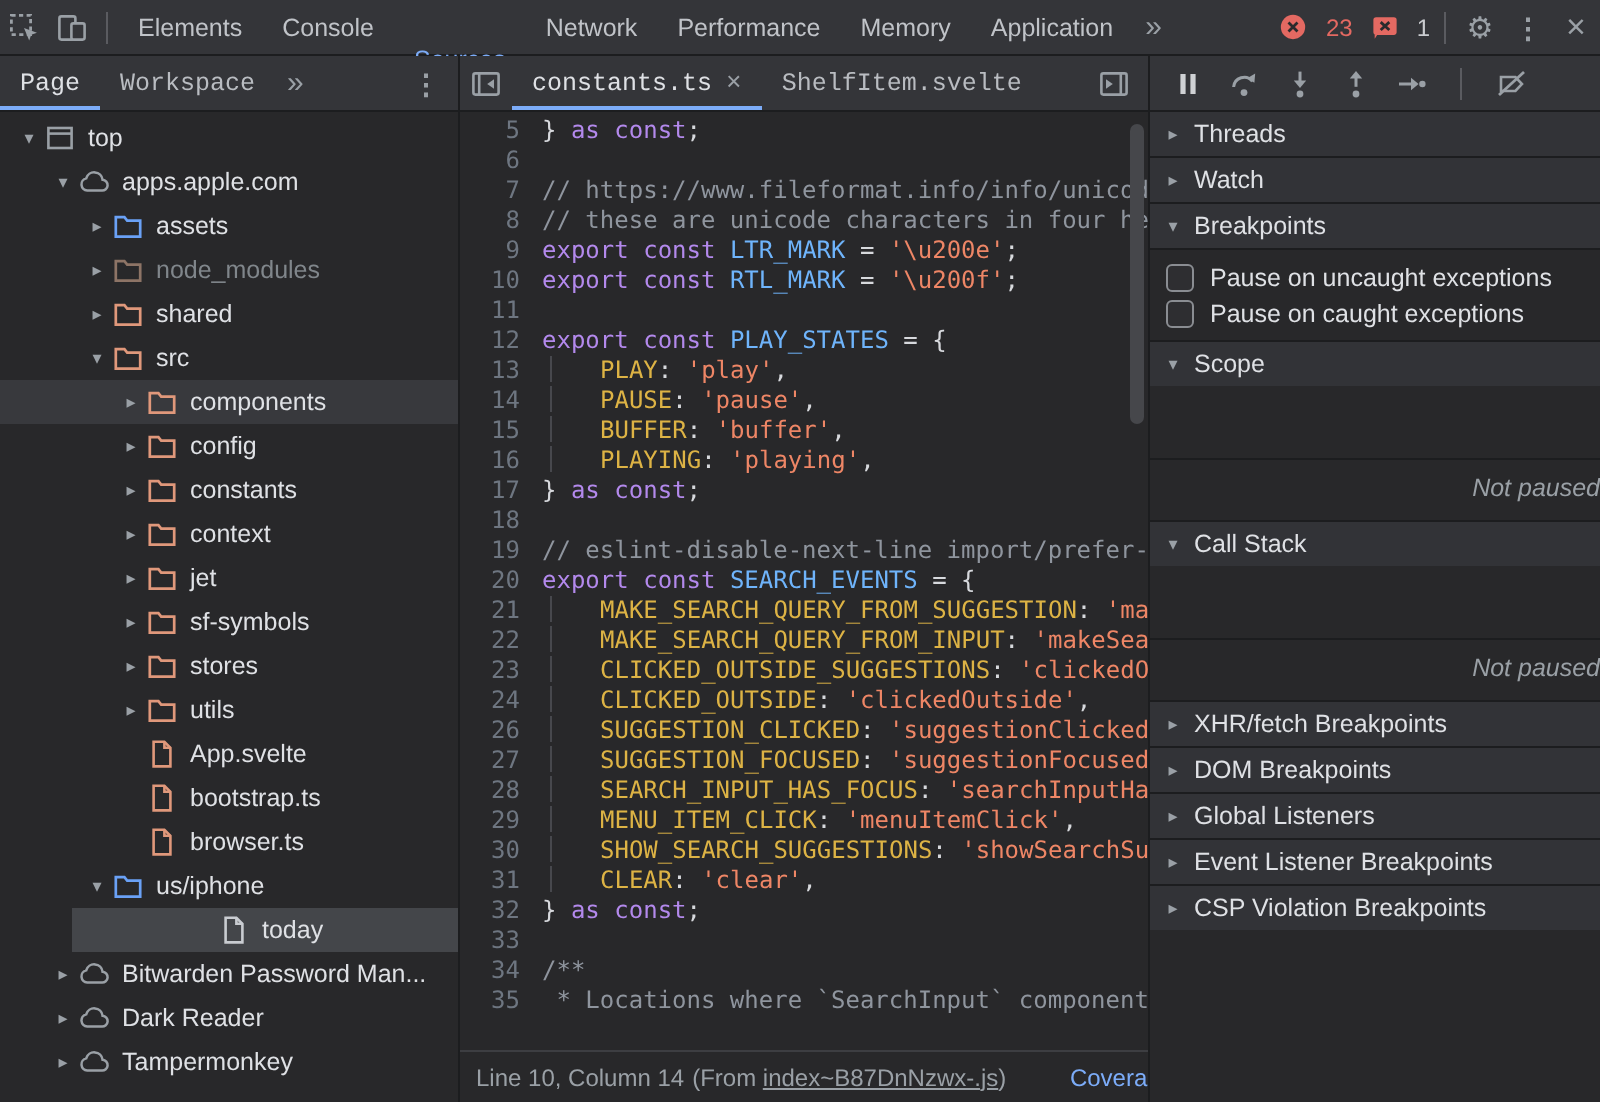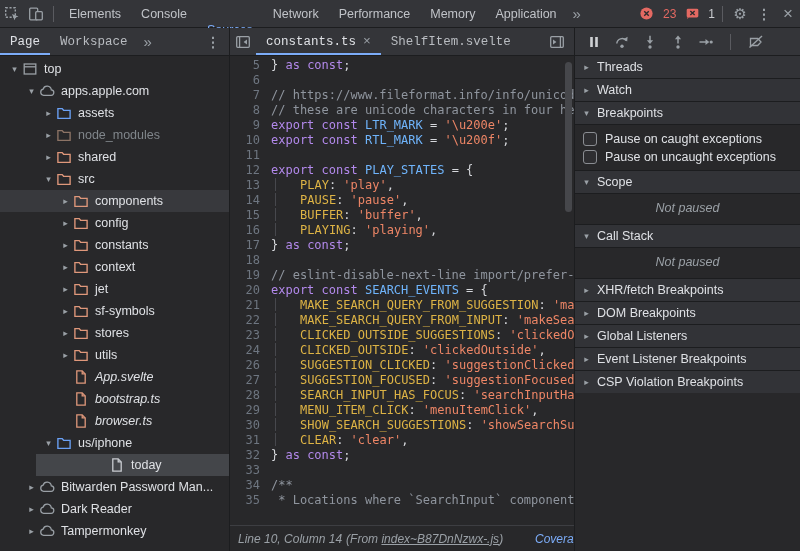--- a/index.html
+++ b/index.html
@@ -476,11 +476,11 @@
           <div class="cb-area">
             <div class="cb-row">
               <span class="cbx"></span>
-              <span class="cb-label">Pause on caught exceptions</span>
+              <span class="cb-label">Pause on uncaught exceptions</span>
             </div>
             <div class="cb-row">
               <span class="cbx"></span>
-              <span class="cb-label">Pause on uncaught exceptions</span>
+              <span class="cb-label">Pause on caught exceptions</span>
             </div>
           </div>
           <div class="sec-header">

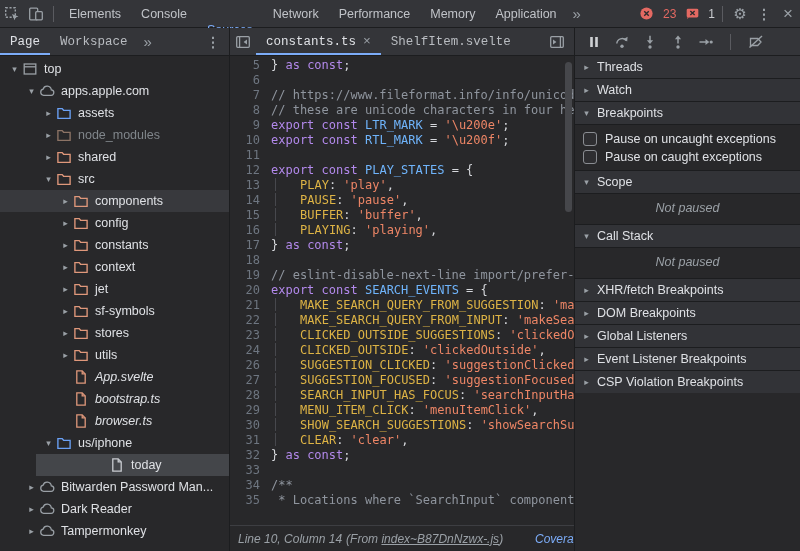--- a/index.html
+++ b/index.html
@@ -81,8 +81,8 @@
   .cb-area{padding:5px 0 4px;border-top:1px solid var(--border-dark,#1c1d1f);}
   .cb-row{display:flex;align-items:center;gap:8px;padding:2px 8px;font-size:12.5px;color:var(--text-primary,#dfe1e5);}
   .cbx{width:12px;height:12px;border:1px solid #8a8d92;border-radius:3px;background:#2e2e31;flex:none;}
-  .note{font-style:italic;text-align:center;color:var(--text-secondary,#9aa0a6);padding:7px 0 9px;font-size:12.5px;
-    border-top:1px solid var(--border-dark,#1c1d1f);}
+  .note{font-style:italic;text-align:right;color:var(--text-secondary,#9aa0a6);padding:7px 0 9px;font-size:12.5px;
+    border-top:1px solid var(--border-dark,#1c1d1f);margin-top:36px;}
 </style>
 </head>
 <body>

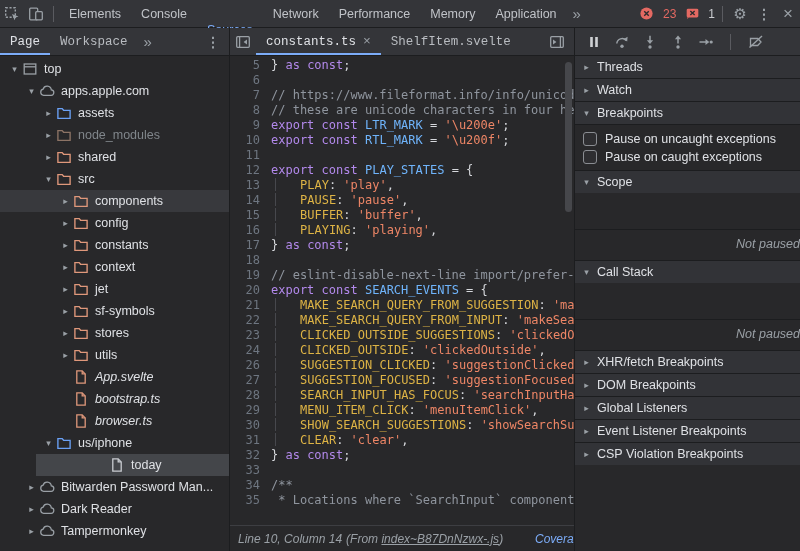--- a/index.html
+++ b/index.html
@@ -45,7 +45,7 @@
   .ticon svg{width:16px;height:16px;display:block;}
   .tlabel{color:var(--text-primary,#dfe1e5);}
   .trow.dim .tlabel{color:var(--text-dim,#80868b);}
-  .trow.italic .tlabel{font-style:italic;}
+  .trow.italic .tlabel{}
   .editor-col{width:345px;flex:none;box-sizing:border-box;border-right:1px solid var(--border-dark,#1c1d1f);display:flex;flex-direction:column;}
   .editor-tabs .navic{width:26px;display:flex;align-items:center;justify-content:center;}
   .editor-tabs .navic svg{width:16px;height:16px;}

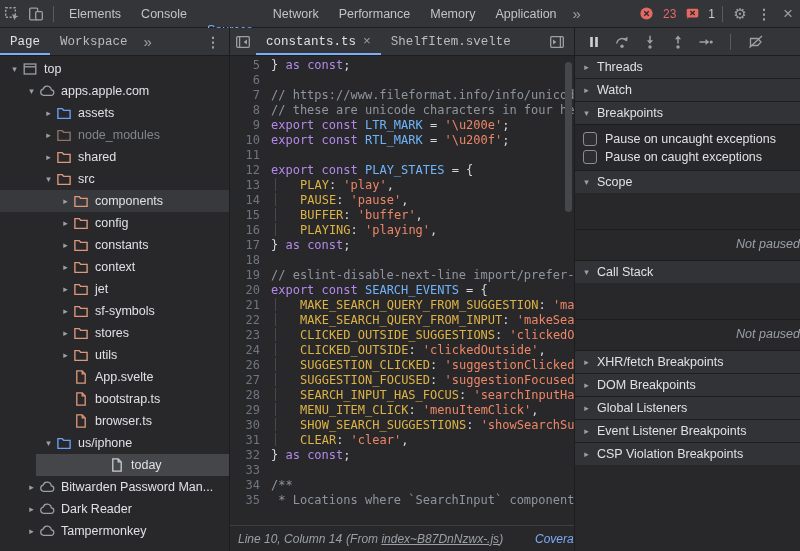--- a/index.html
+++ b/index.html
@@ -65,7 +65,7 @@
   .scrollbar-thumb{position:absolute;right:2px;top:6px;width:7px;height:150px;border-radius:4px;background:#46474b;}
   .statusbar{flex:none;height:26px;box-sizing:border-box;border-top:1px solid #3d3e42;display:flex;align-items:center;gap:4px;
     padding-left:8px;font-size:12px;color:var(--text-secondary,#9aa0a6);overflow:hidden;background:var(--bg-content,#28282a);}
-  .statusbar span{white-space:pre;font-style:italic;}
+  .statusbar span{white-space:pre;}
   .srclink{text-decoration:underline;}
   .coverage{color:var(--accent,#7cacf8);margin-left:auto;margin-right:-13px;}
   .right-col{flex:1;display:flex;flex-direction:column;min-width:0;background:var(--bg-content,#28282a);}

